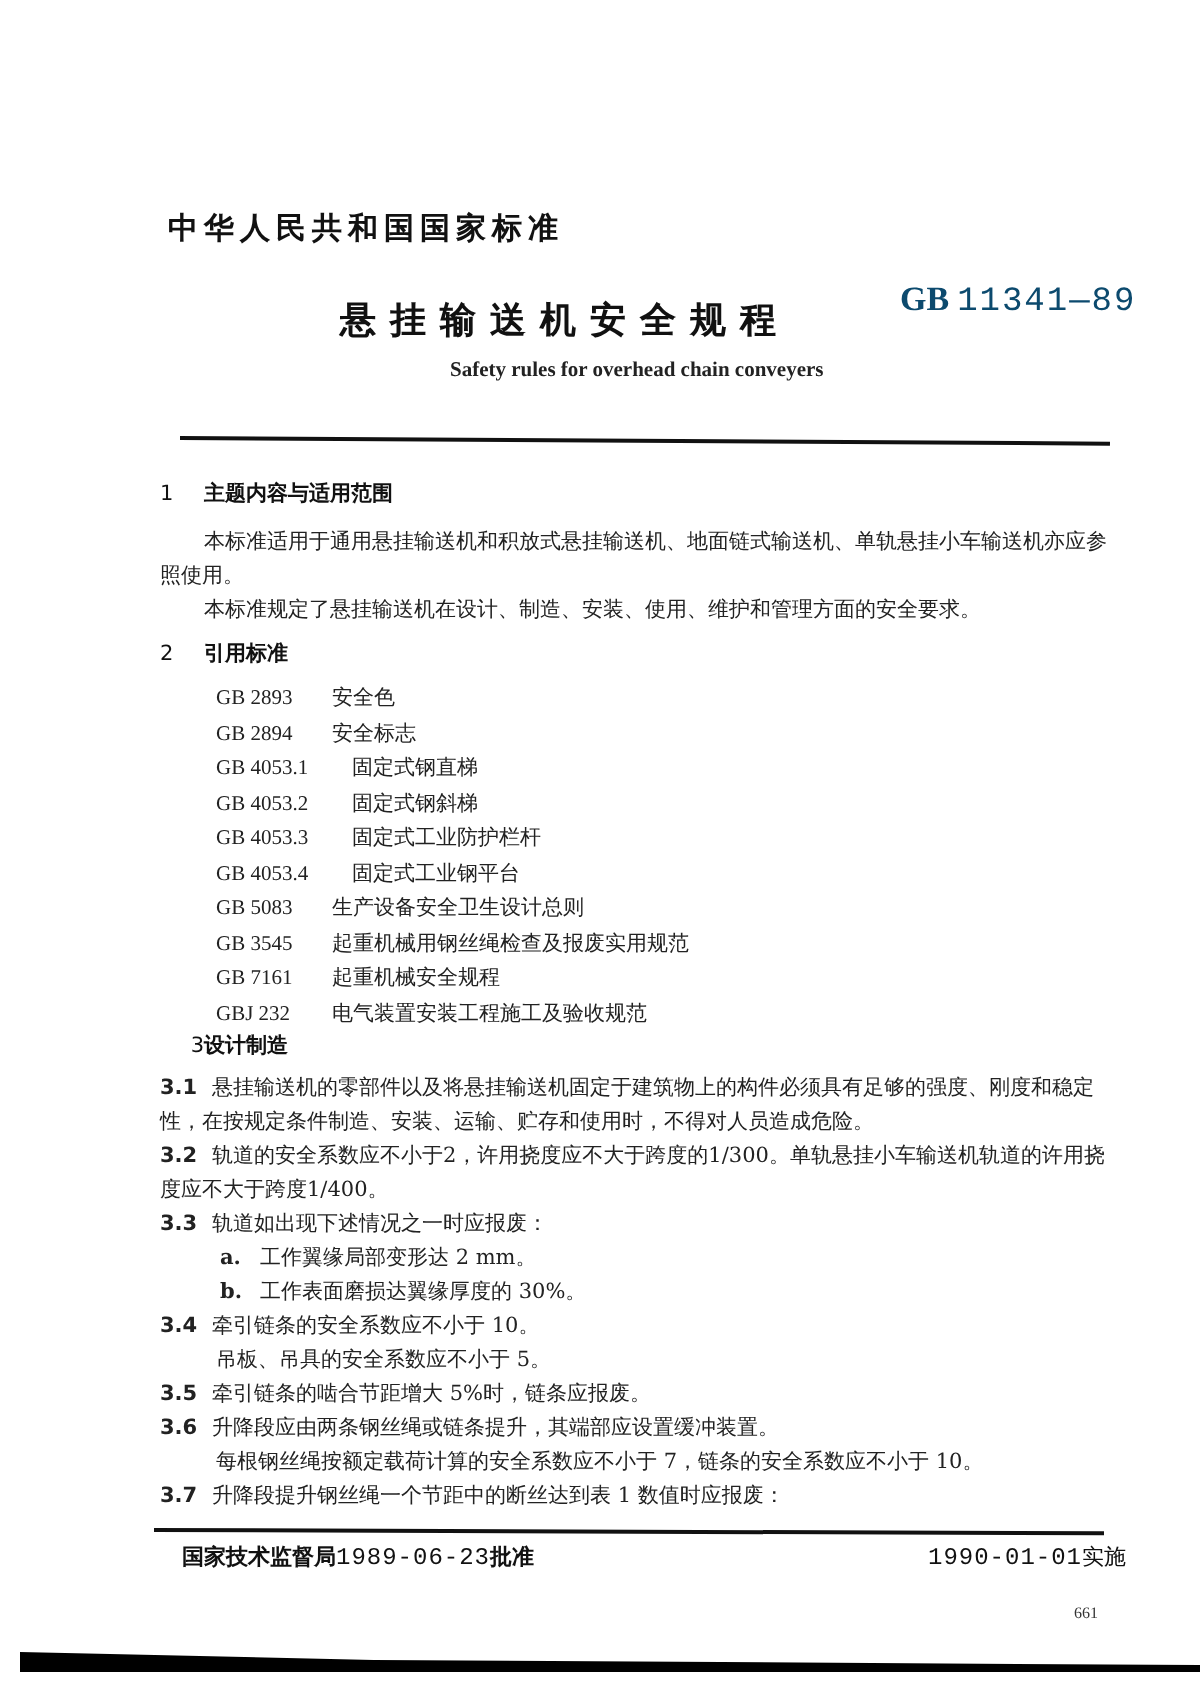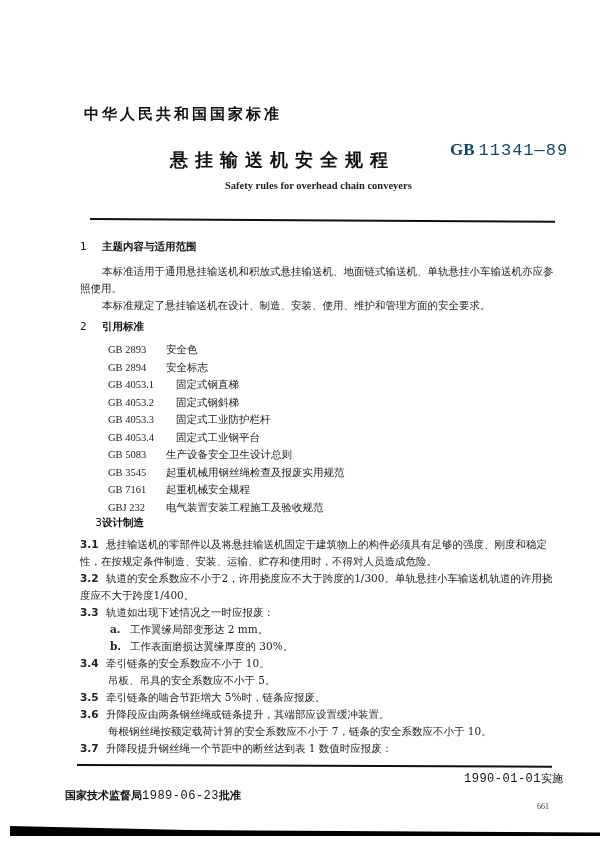--- a/index.html
+++ b/index.html
@@ -43,7 +43,7 @@
     .sub { padding-left: 30px; }
     .sub .letter { display: inline-block; width: 20px; font-weight: bold; }
     .cont { padding-left: 28px; }
-    .footer-left { left: 65px; top: 771px; font-family: "DejaVu Sans", sans-serif; font-weight: bold; font-size: 11px; color: #111; margin-top: 17px; }
+    .footer-left { left: 91px; top: 771px; font-family: "DejaVu Sans", sans-serif; font-weight: bold; font-size: 11px; color: #111; }
     .footer-left .date { font-family: "Liberation Mono", monospace; font-weight: normal; font-size: 12px; letter-spacing: 0.5px; }
     .footer-right { left: 464px; top: 771px; font-size: 11px; color: #111; font-family: "DejaVu Sans", sans-serif; }
     .footer-right .date { font-family: "Liberation Mono", monospace; font-size: 12px; letter-spacing: 0.5px; }

